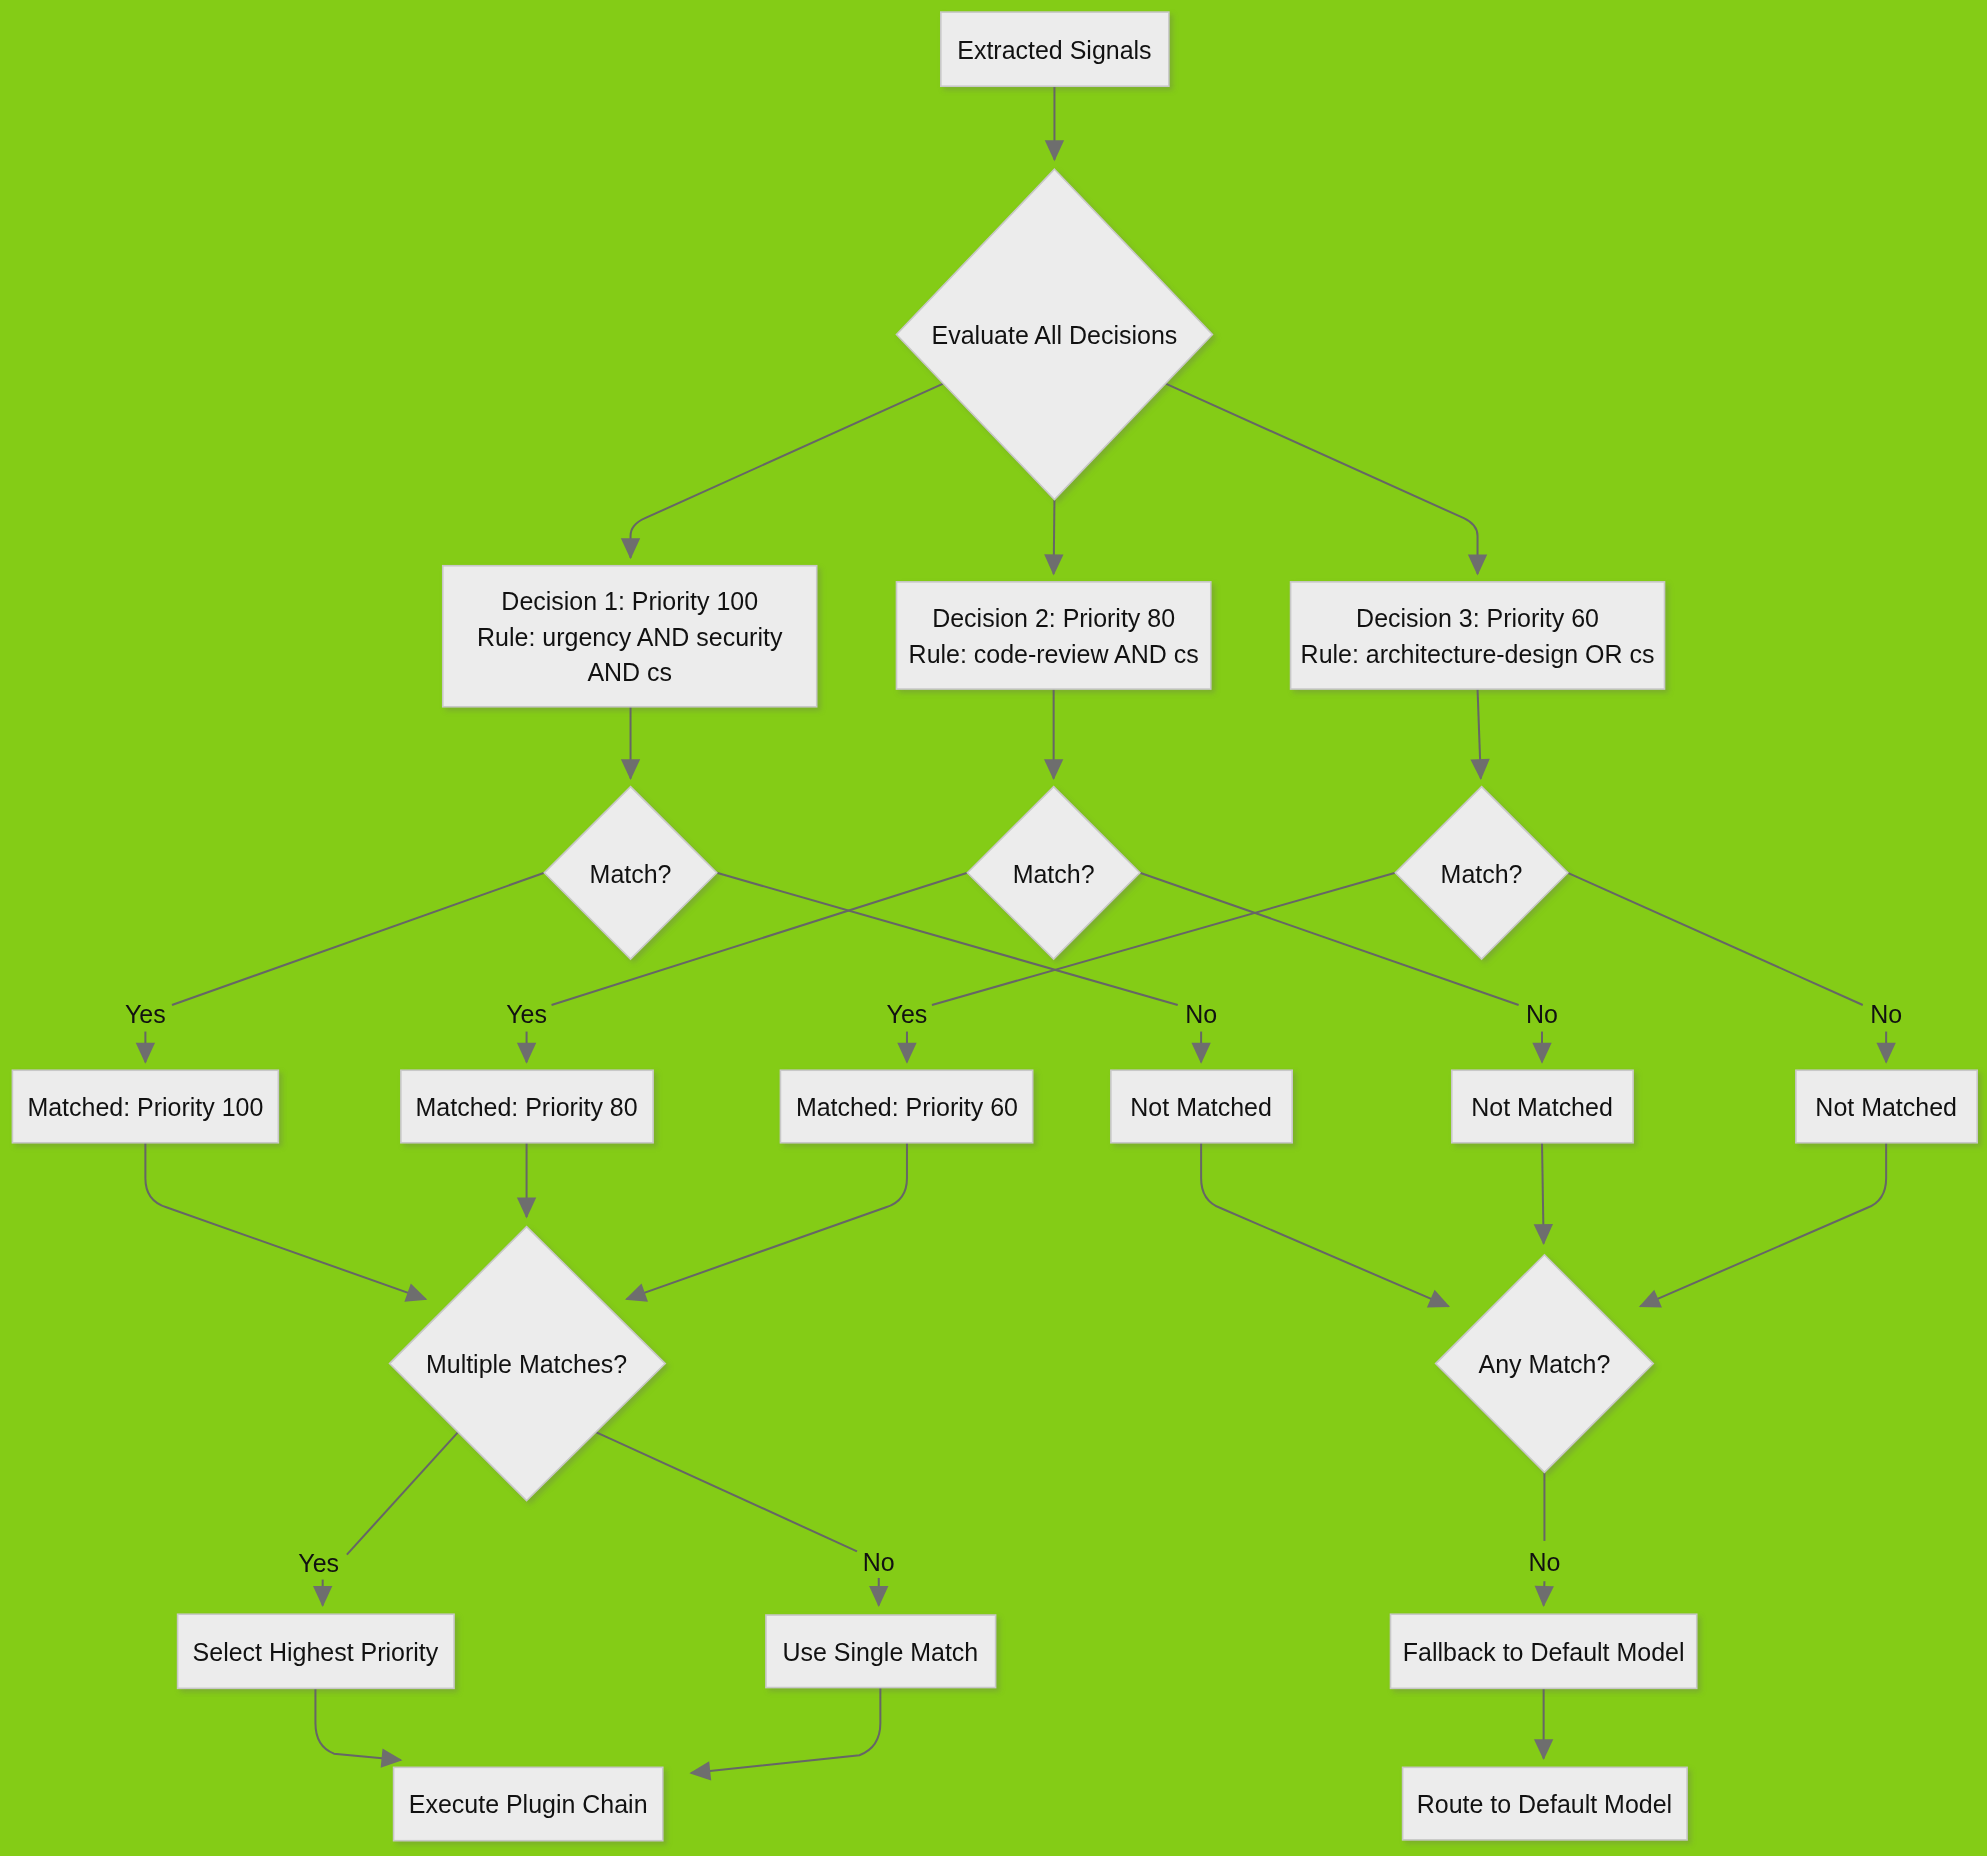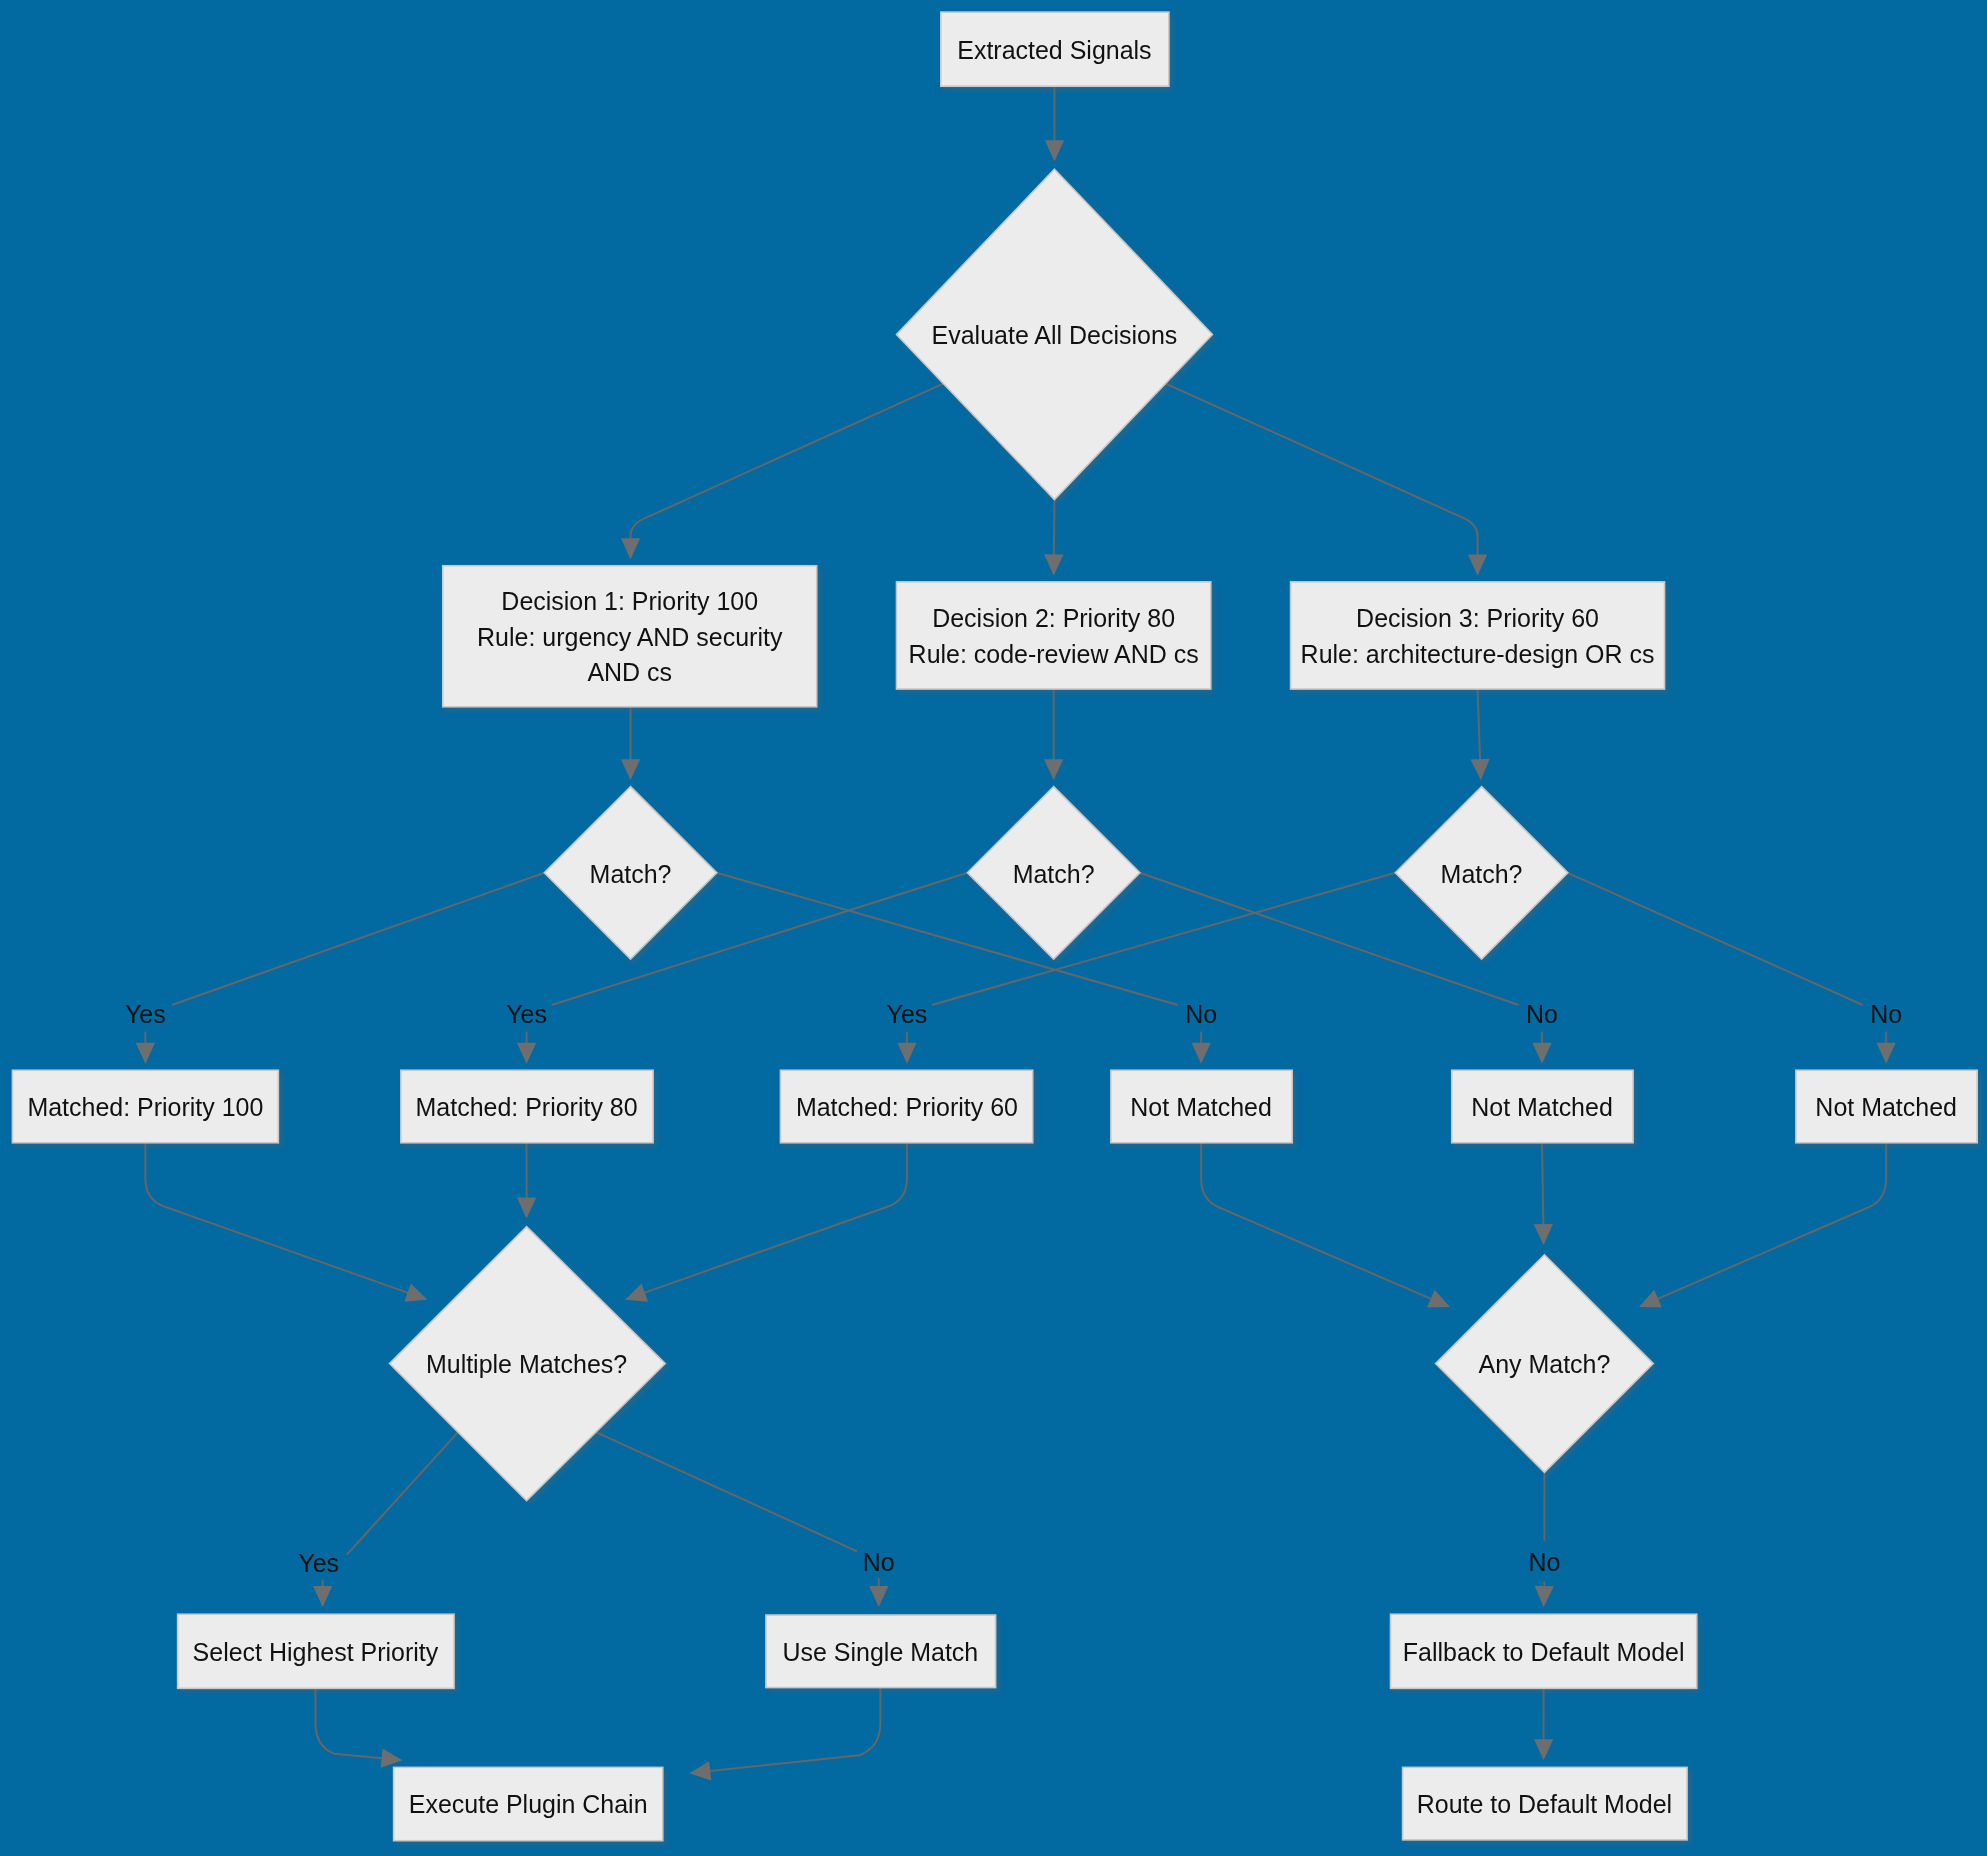--- a/index.html
+++ b/index.html
@@ -4,7 +4,7 @@
 <title>Flowchart</title>
 <style>
   html,body{margin:0;padding:0;background:#ffffff;}
-  .canvas{position:relative;width:1988px;height:1856px;background:#0369a1;overflow:hidden;}
+  .canvas{position:relative;width:1988px;height:1856px;background:#84cc16;overflow:hidden;}
   svg{position:absolute;left:0;top:0;}
   .node{stroke-width:2;filter:drop-shadow(4px 4px 3px rgba(100,100,100,0.28));}
   .edge{fill:none;stroke-width:2.5;}

